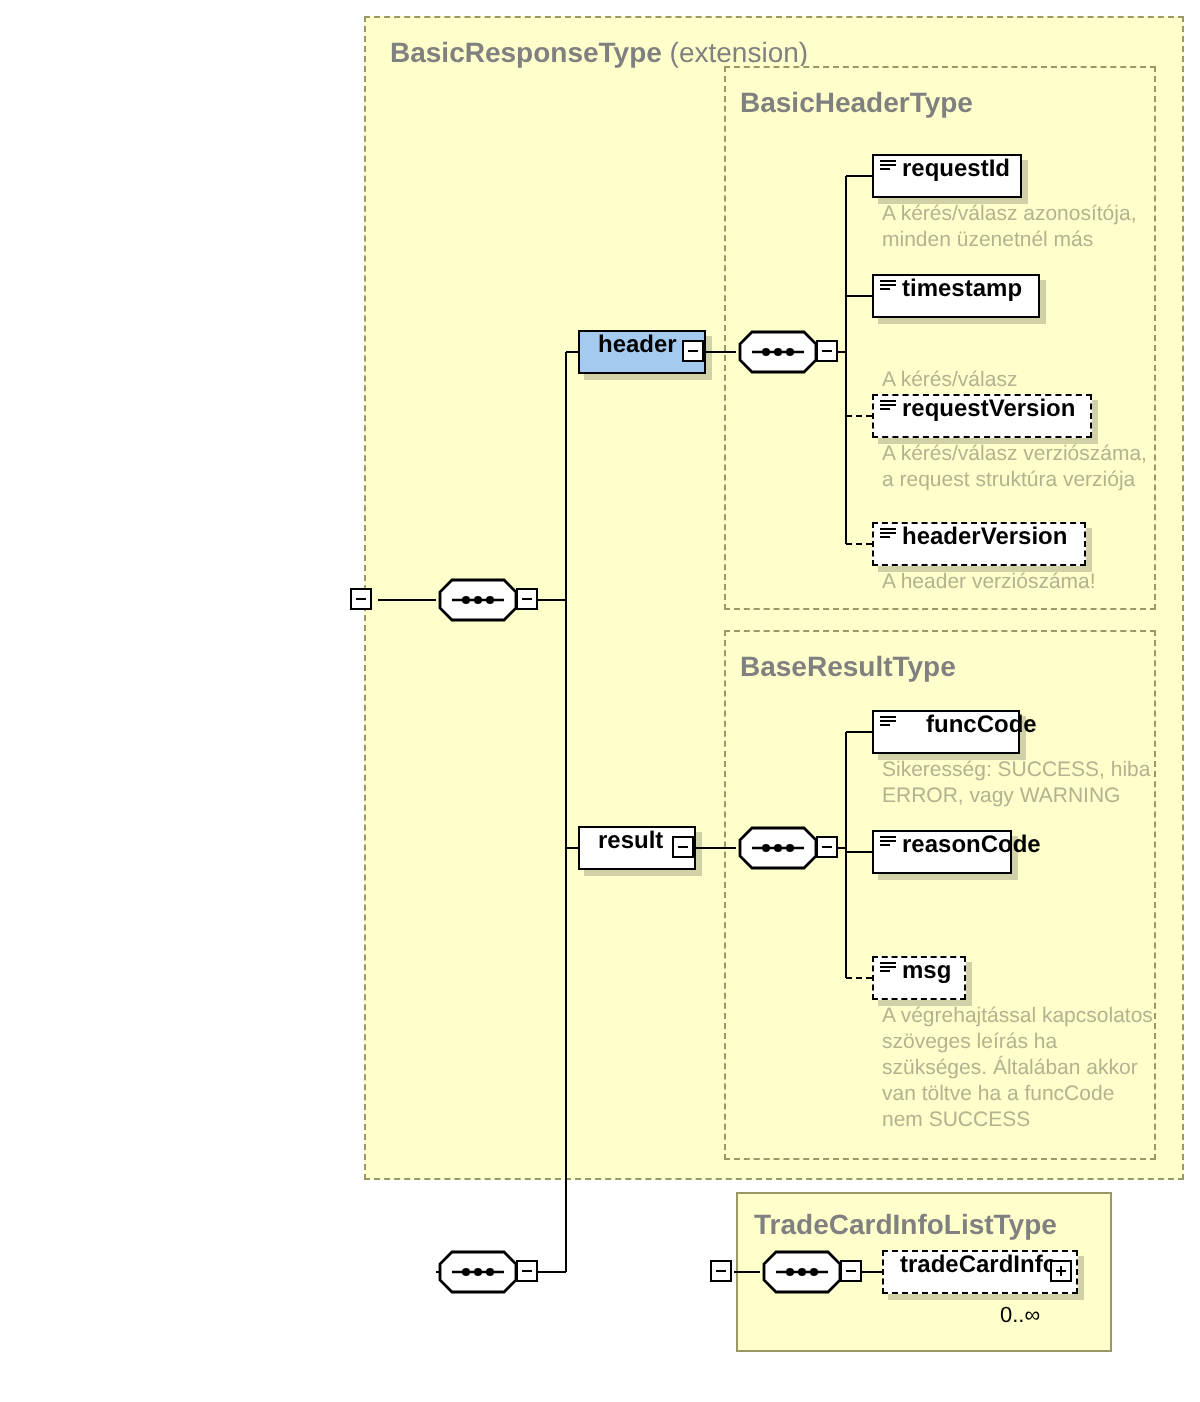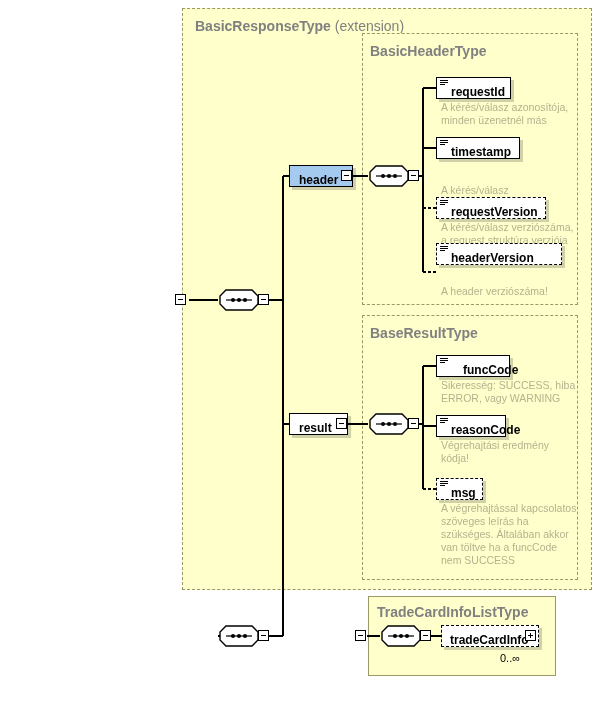--- a/index.html
+++ b/index.html
@@ -48,7 +48,7 @@
     border: 1.5px solid #000000;
     height: 22px;
     display: flex;
-    align-items: flex-end;
+    align-items: flex-start;
     font-size: 12px;
     font-weight: bold;
     color: #000000;

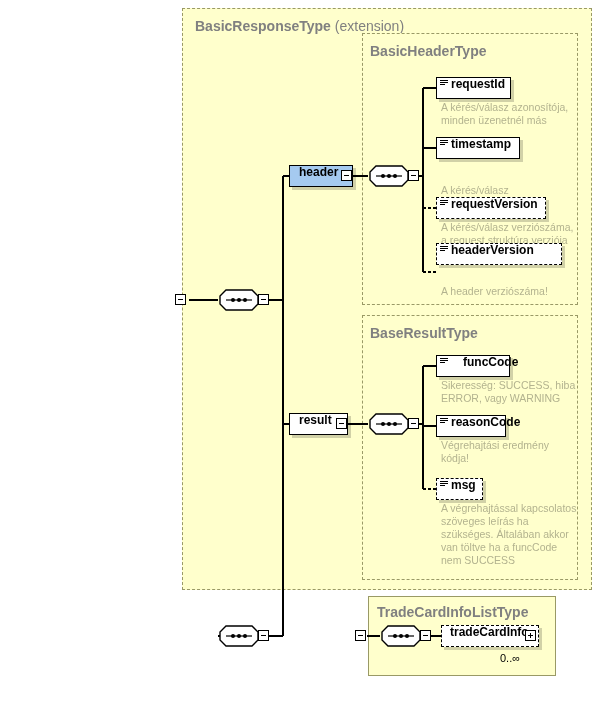--- a/index.html
+++ b/index.html
@@ -304,7 +304,7 @@
   <div class="annot" style="left:441px; top:221px; width:170px;">A kérés/válasz verziószáma,
 a request struktúra verziója</div>
 
-  <div class="node dashed" style="left:436px; top:243px; width:126px;">
+  <div class="node dashed" style="left:436px; top:261px; width:107px;">
     <span class="elem-icon">
         <i></i>
         <i></i>

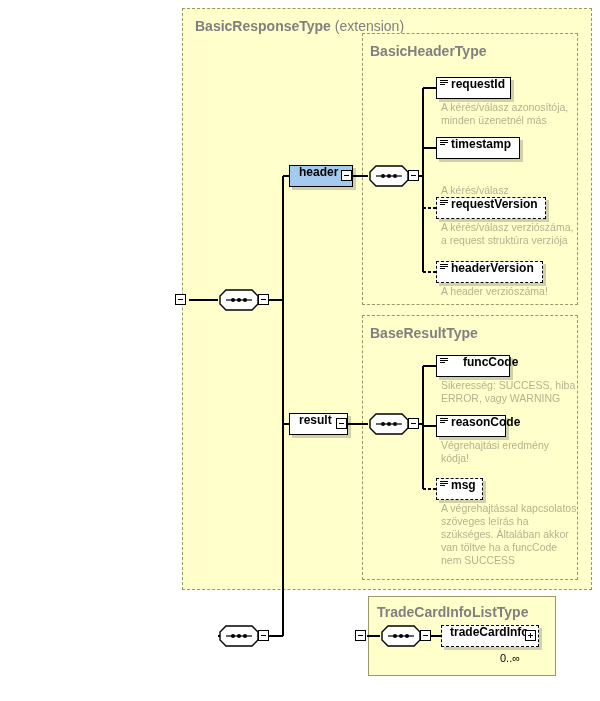--- a/index.html
+++ b/index.html
@@ -340,8 +340,6 @@
       </span>
     <span class="nlabel">reasonCode</span>
   </div>
-  <div class="annot" style="left:441px; top:439px;">Végrehajtási eredmény
-kódja!</div>
 
   <div class="node dashed" style="left:436px; top:478px; width:47px;">
     <span class="elem-icon">

